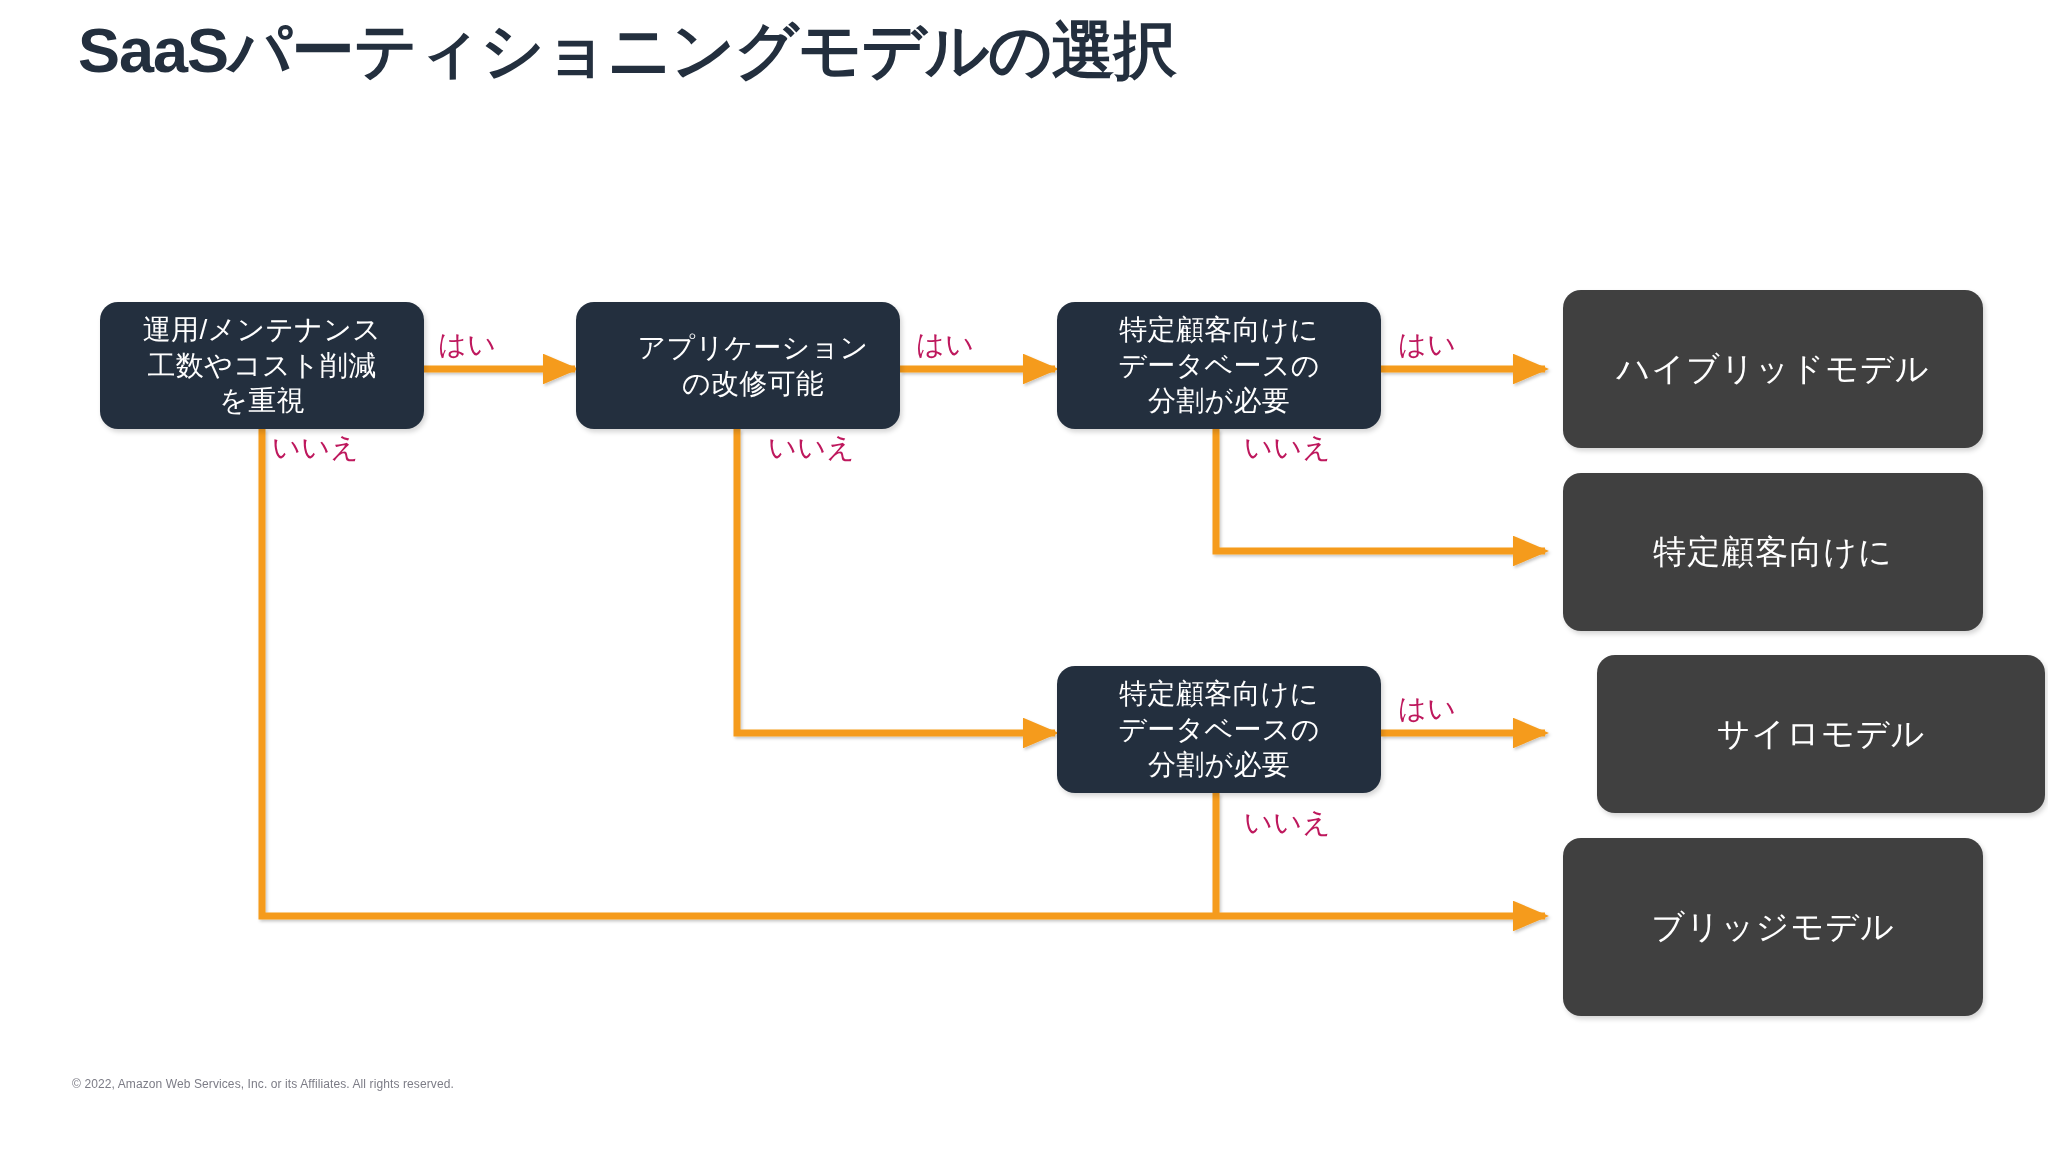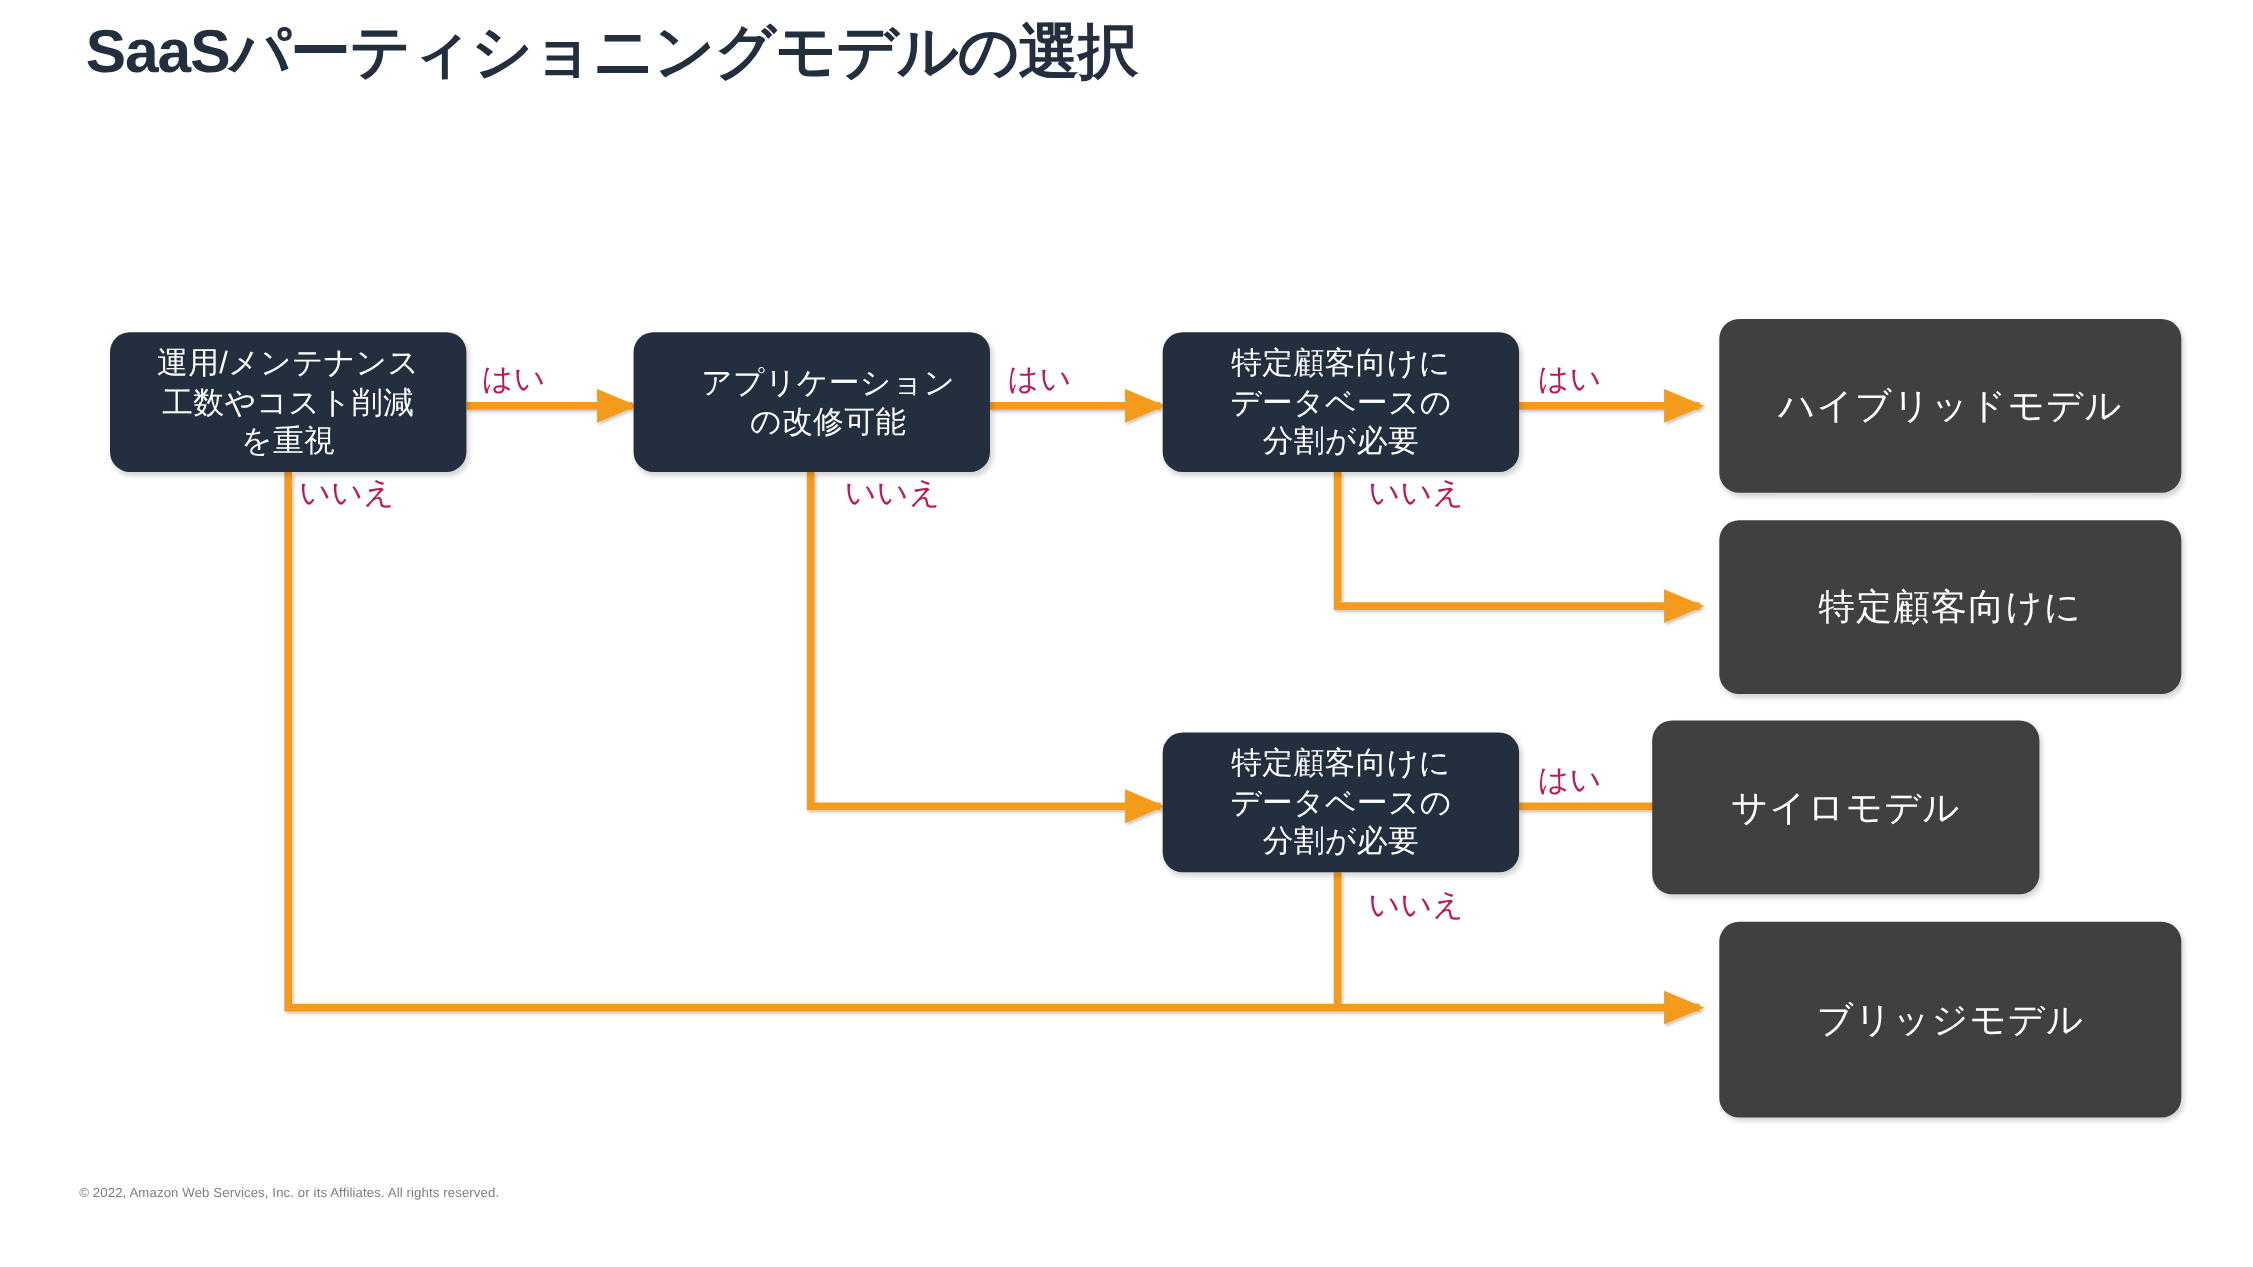--- a/index.html
+++ b/index.html
@@ -22,7 +22,7 @@
     left: 78px;
     top: 16px;
     width: 1700px;
-    font-size: 55px;
+    font-size: 63px;
     font-weight: bold;
     color: #232F3E;
     letter-spacing: -1px;

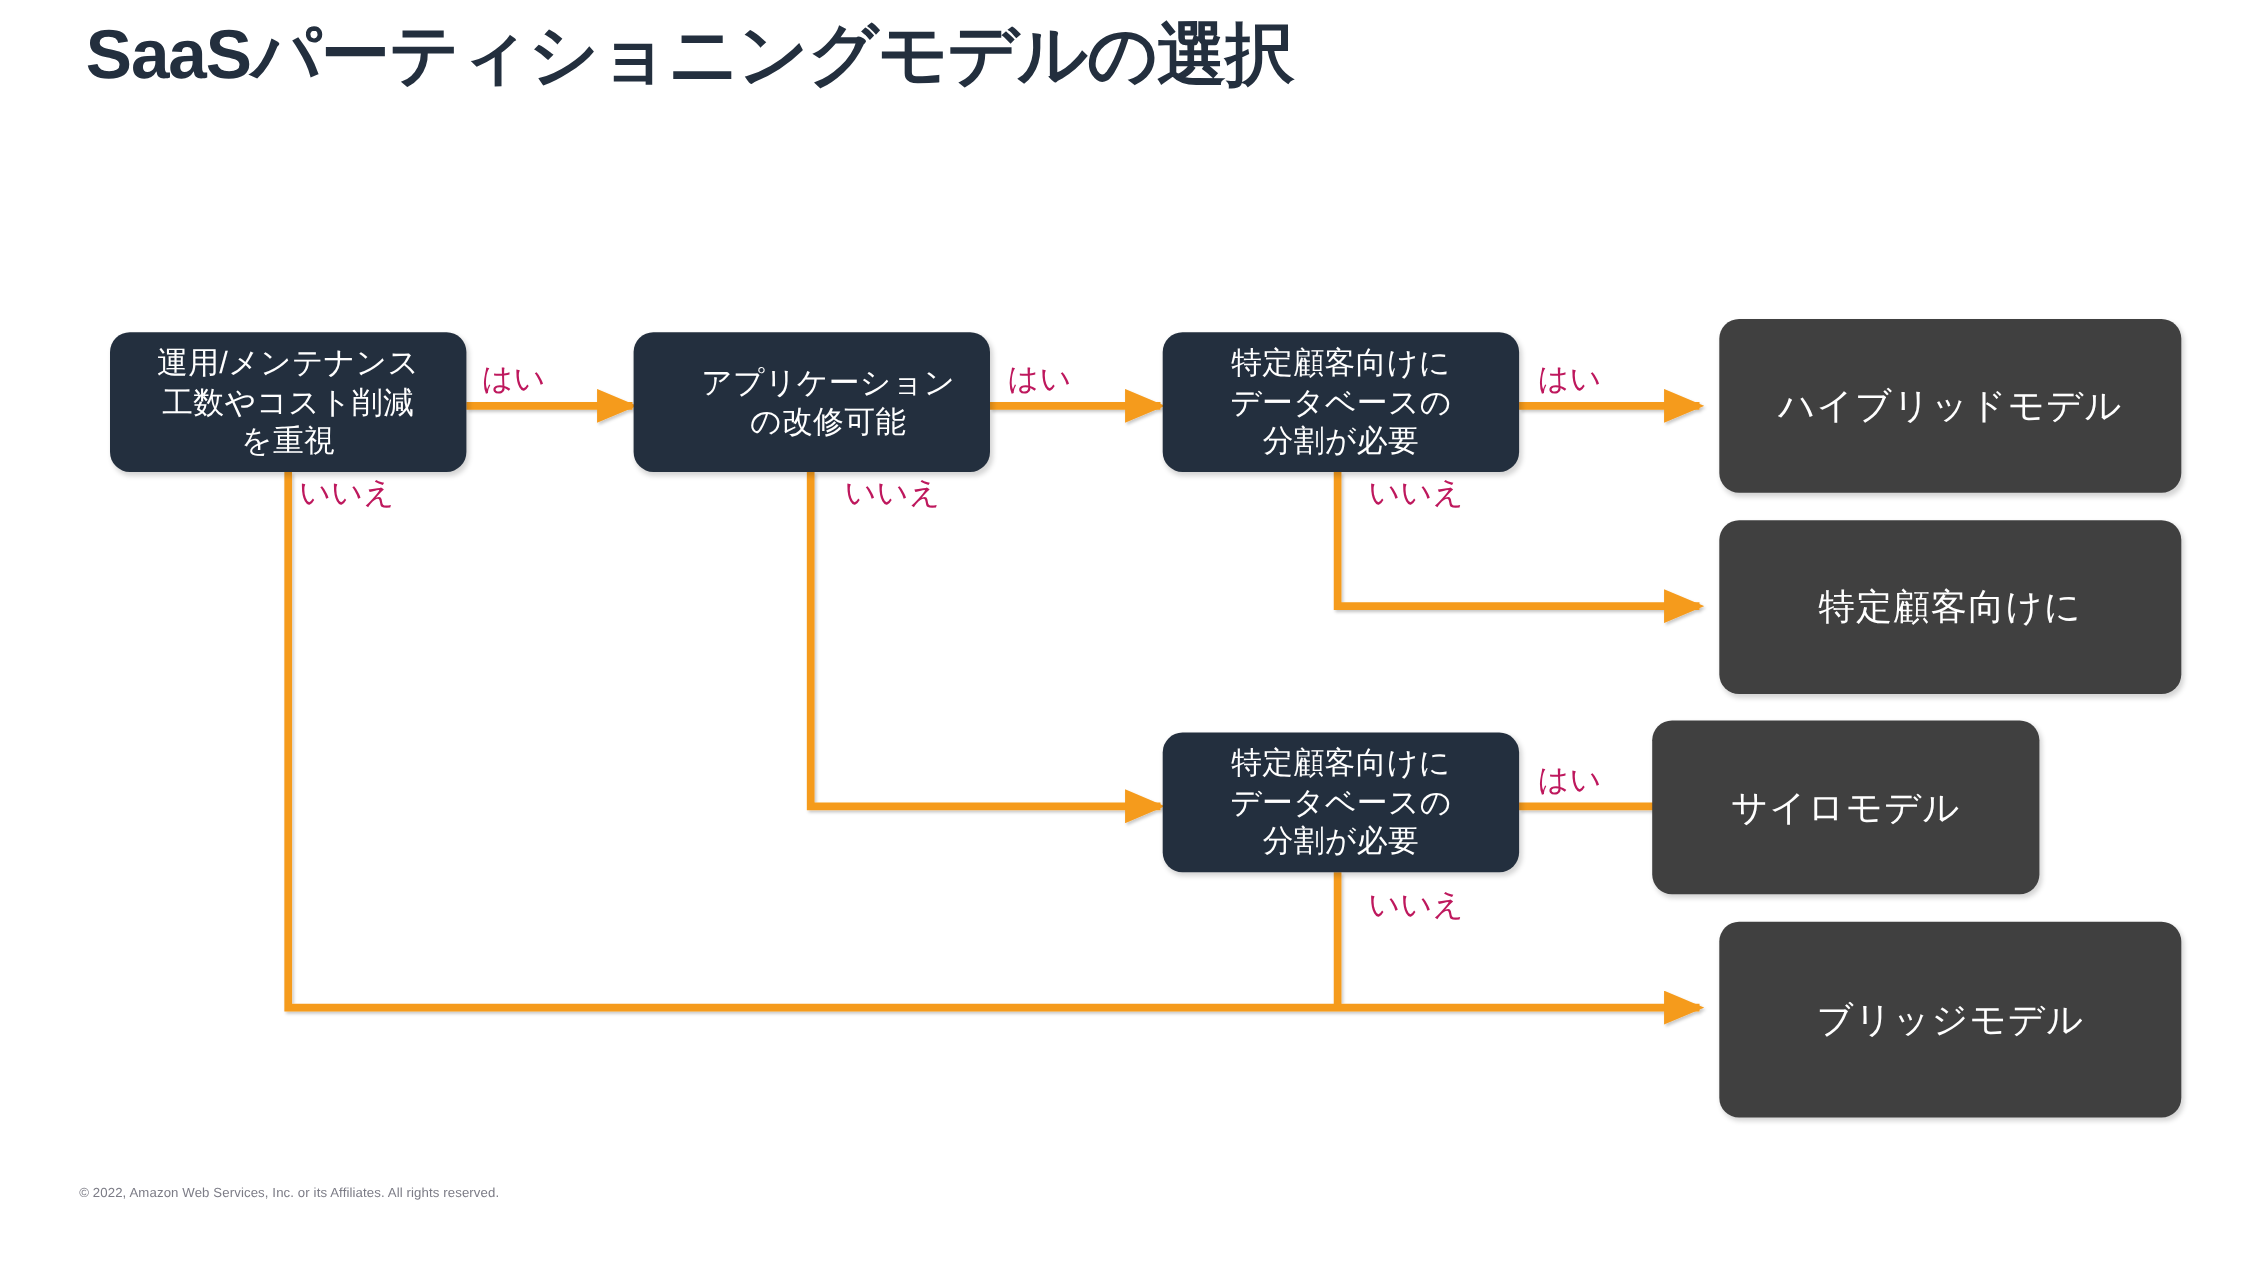--- a/index.html
+++ b/index.html
@@ -145,7 +145,7 @@
 
   <div class="node result" style="left:1563px; top:473px; width:420px; height:158px;">特定顧客向けに</div>
 
-  <div class="node result" style="left:1502px; top:655px; width:352px; height:158px;">サイロモデル</div>
+  <div class="node result" style="left:1597px; top:655px; width:448px; height:158px;">サイロモデル</div>
 
   <div class="node result" style="left:1563px; top:838px; width:420px; height:178px;">ブリッジモデル</div>
 

